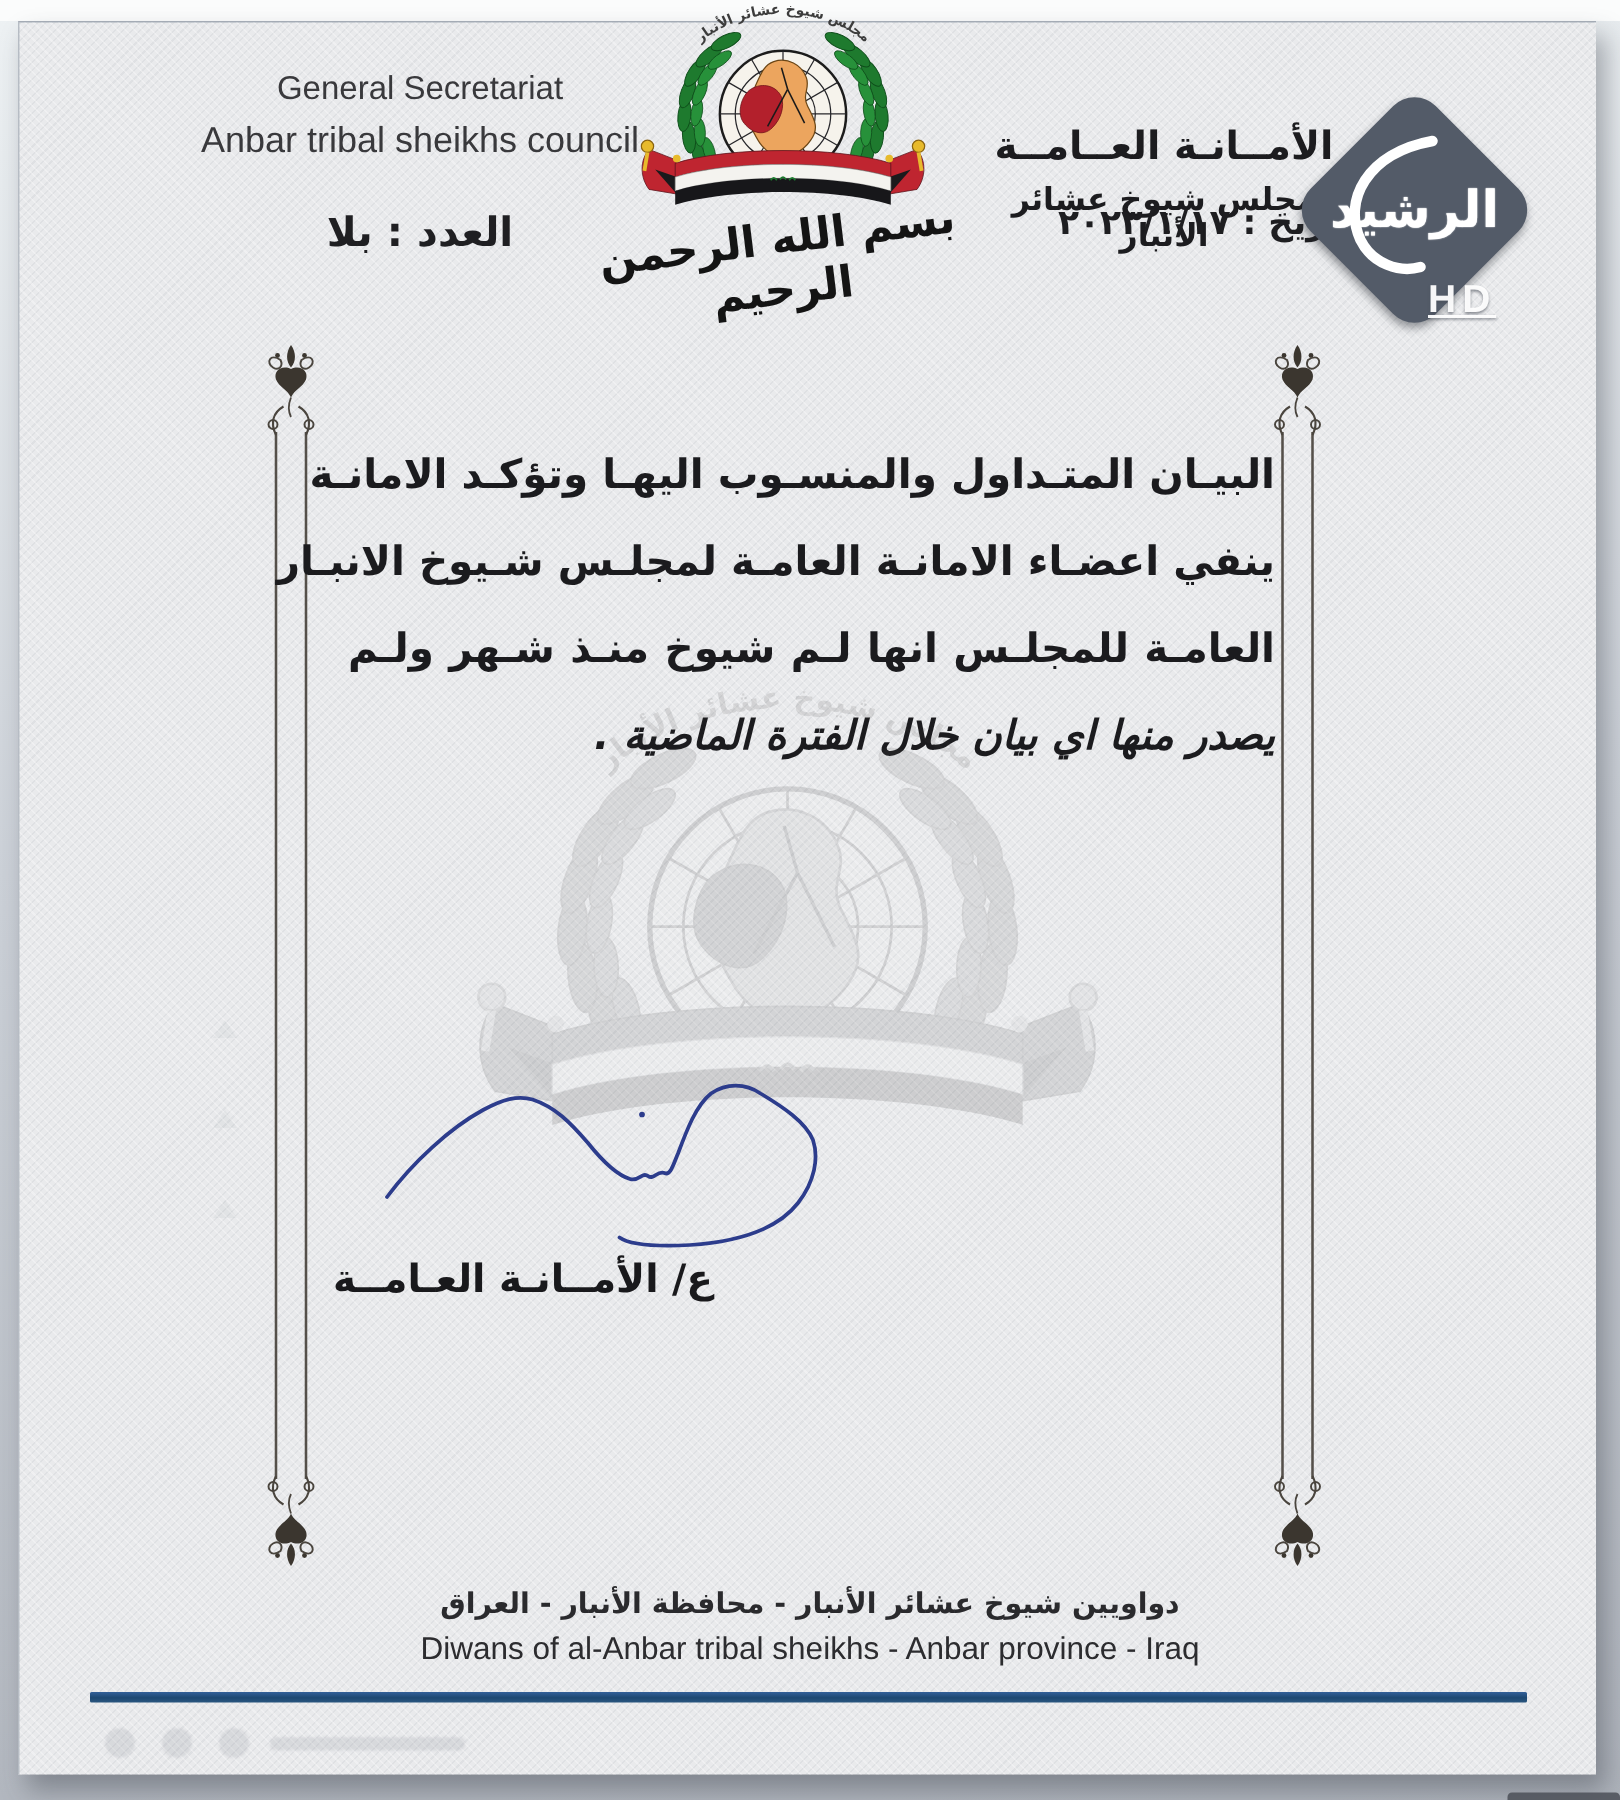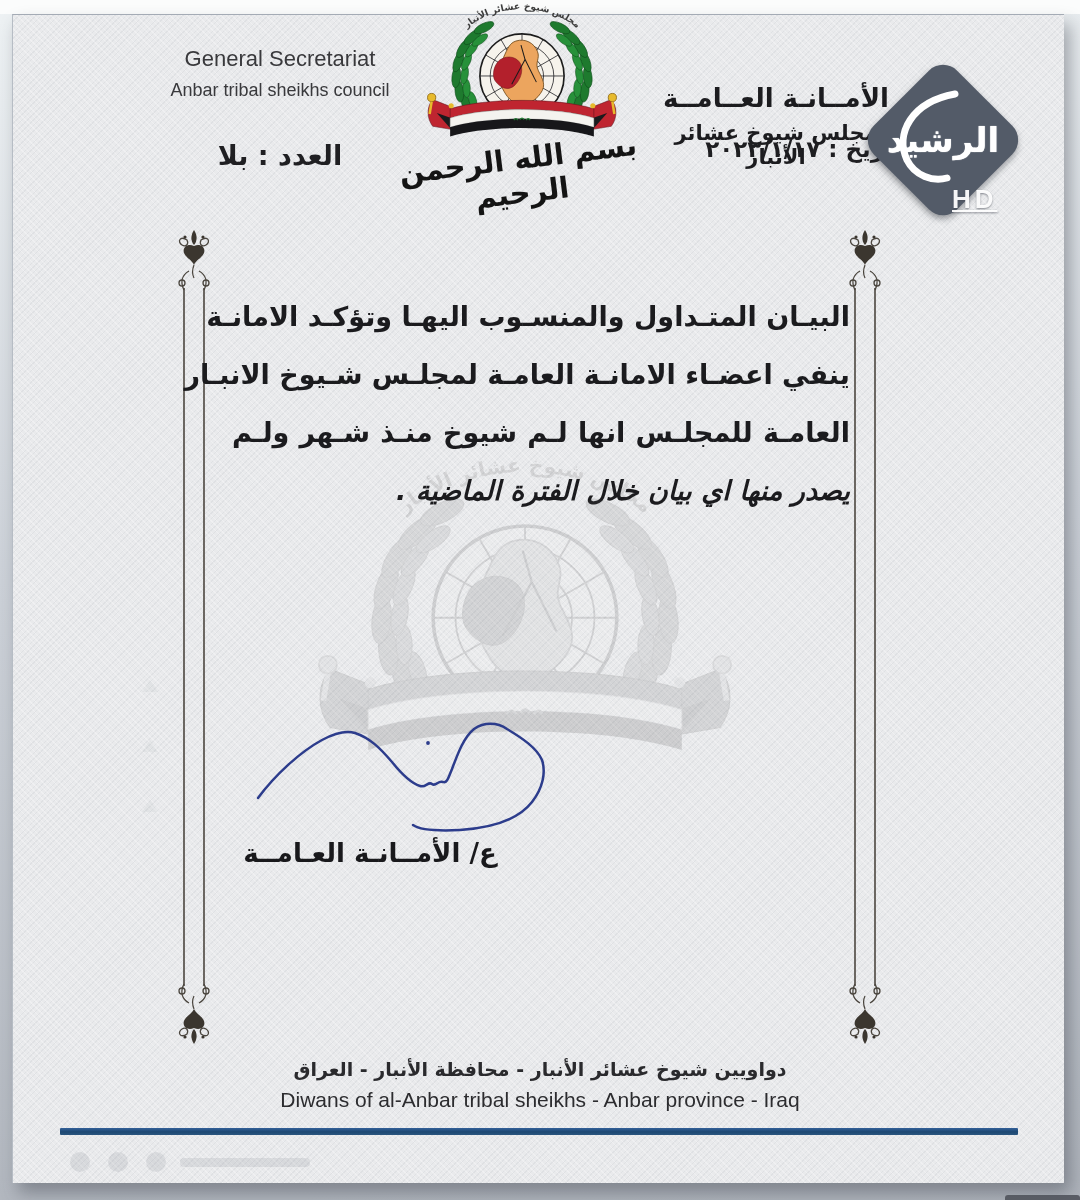--- a/index.html
+++ b/index.html
@@ -24,7 +24,7 @@
   .latin{font-family:"Liberation Sans",sans-serif;}
   .hdr-left{left:120px;top:46px;width:320px;text-align:center;color:#39393c;}
   .hdr-left .l1{font-size:22px;}
-  .hdr-left .l2{font-size:18px;margin-top:8px;}
+  .hdr-left .l2{font-size:24px;margin-top:8px;}
   .doc-number{left:120px;top:140px;width:320px;text-align:center;direction:rtl;
     font-size:27px;font-weight:bold;color:#1f1f22;}
   .logo-svg{left:416px;top:0px;width:212px;height:154px;}

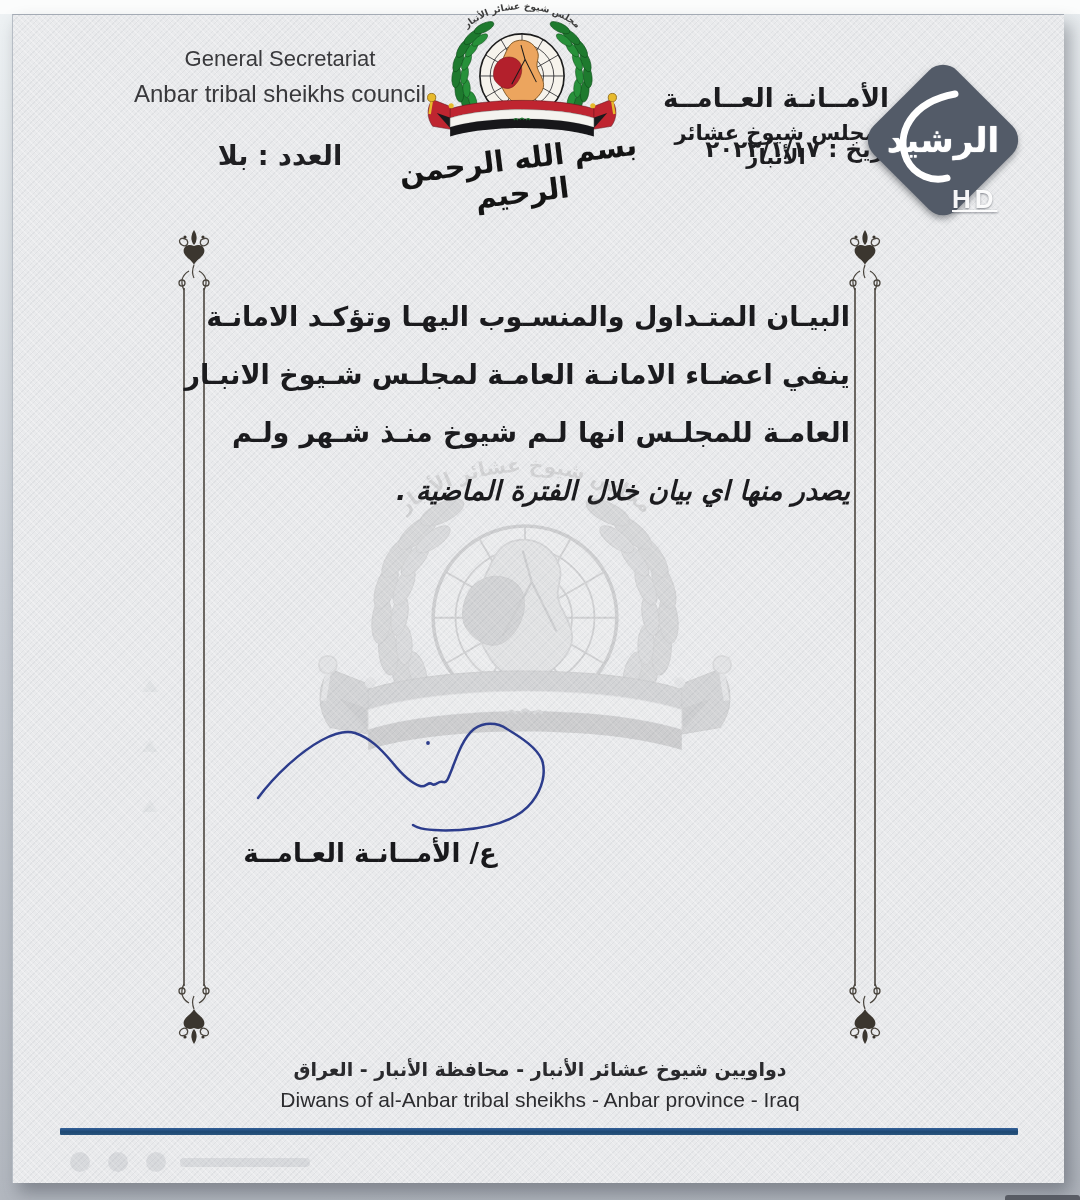--- a/index.html
+++ b/index.html
@@ -55,7 +55,7 @@
   .body-line.last{text-align:right;text-align-last:right;font-style:italic;}
   .ghost{left:296px;top:452px;width:458px;height:336px;opacity:.13;filter:grayscale(1);}
   .sig-svg{left:230px;top:705px;width:340px;height:140px;}
-  .sig-caption{left:222px;top:838px;width:296px;text-align:center;direction:rtl;
+  .sig-caption{left:222px;top:838px;width:296px;text-align:left;direction:rtl;
     font-size:26px;font-weight:bold;color:#19191c;}
   .footer-ar{left:0;top:1058px;width:1080px;text-align:center;direction:rtl;
     font-size:19px;font-weight:bold;color:#2a2a2d;}

